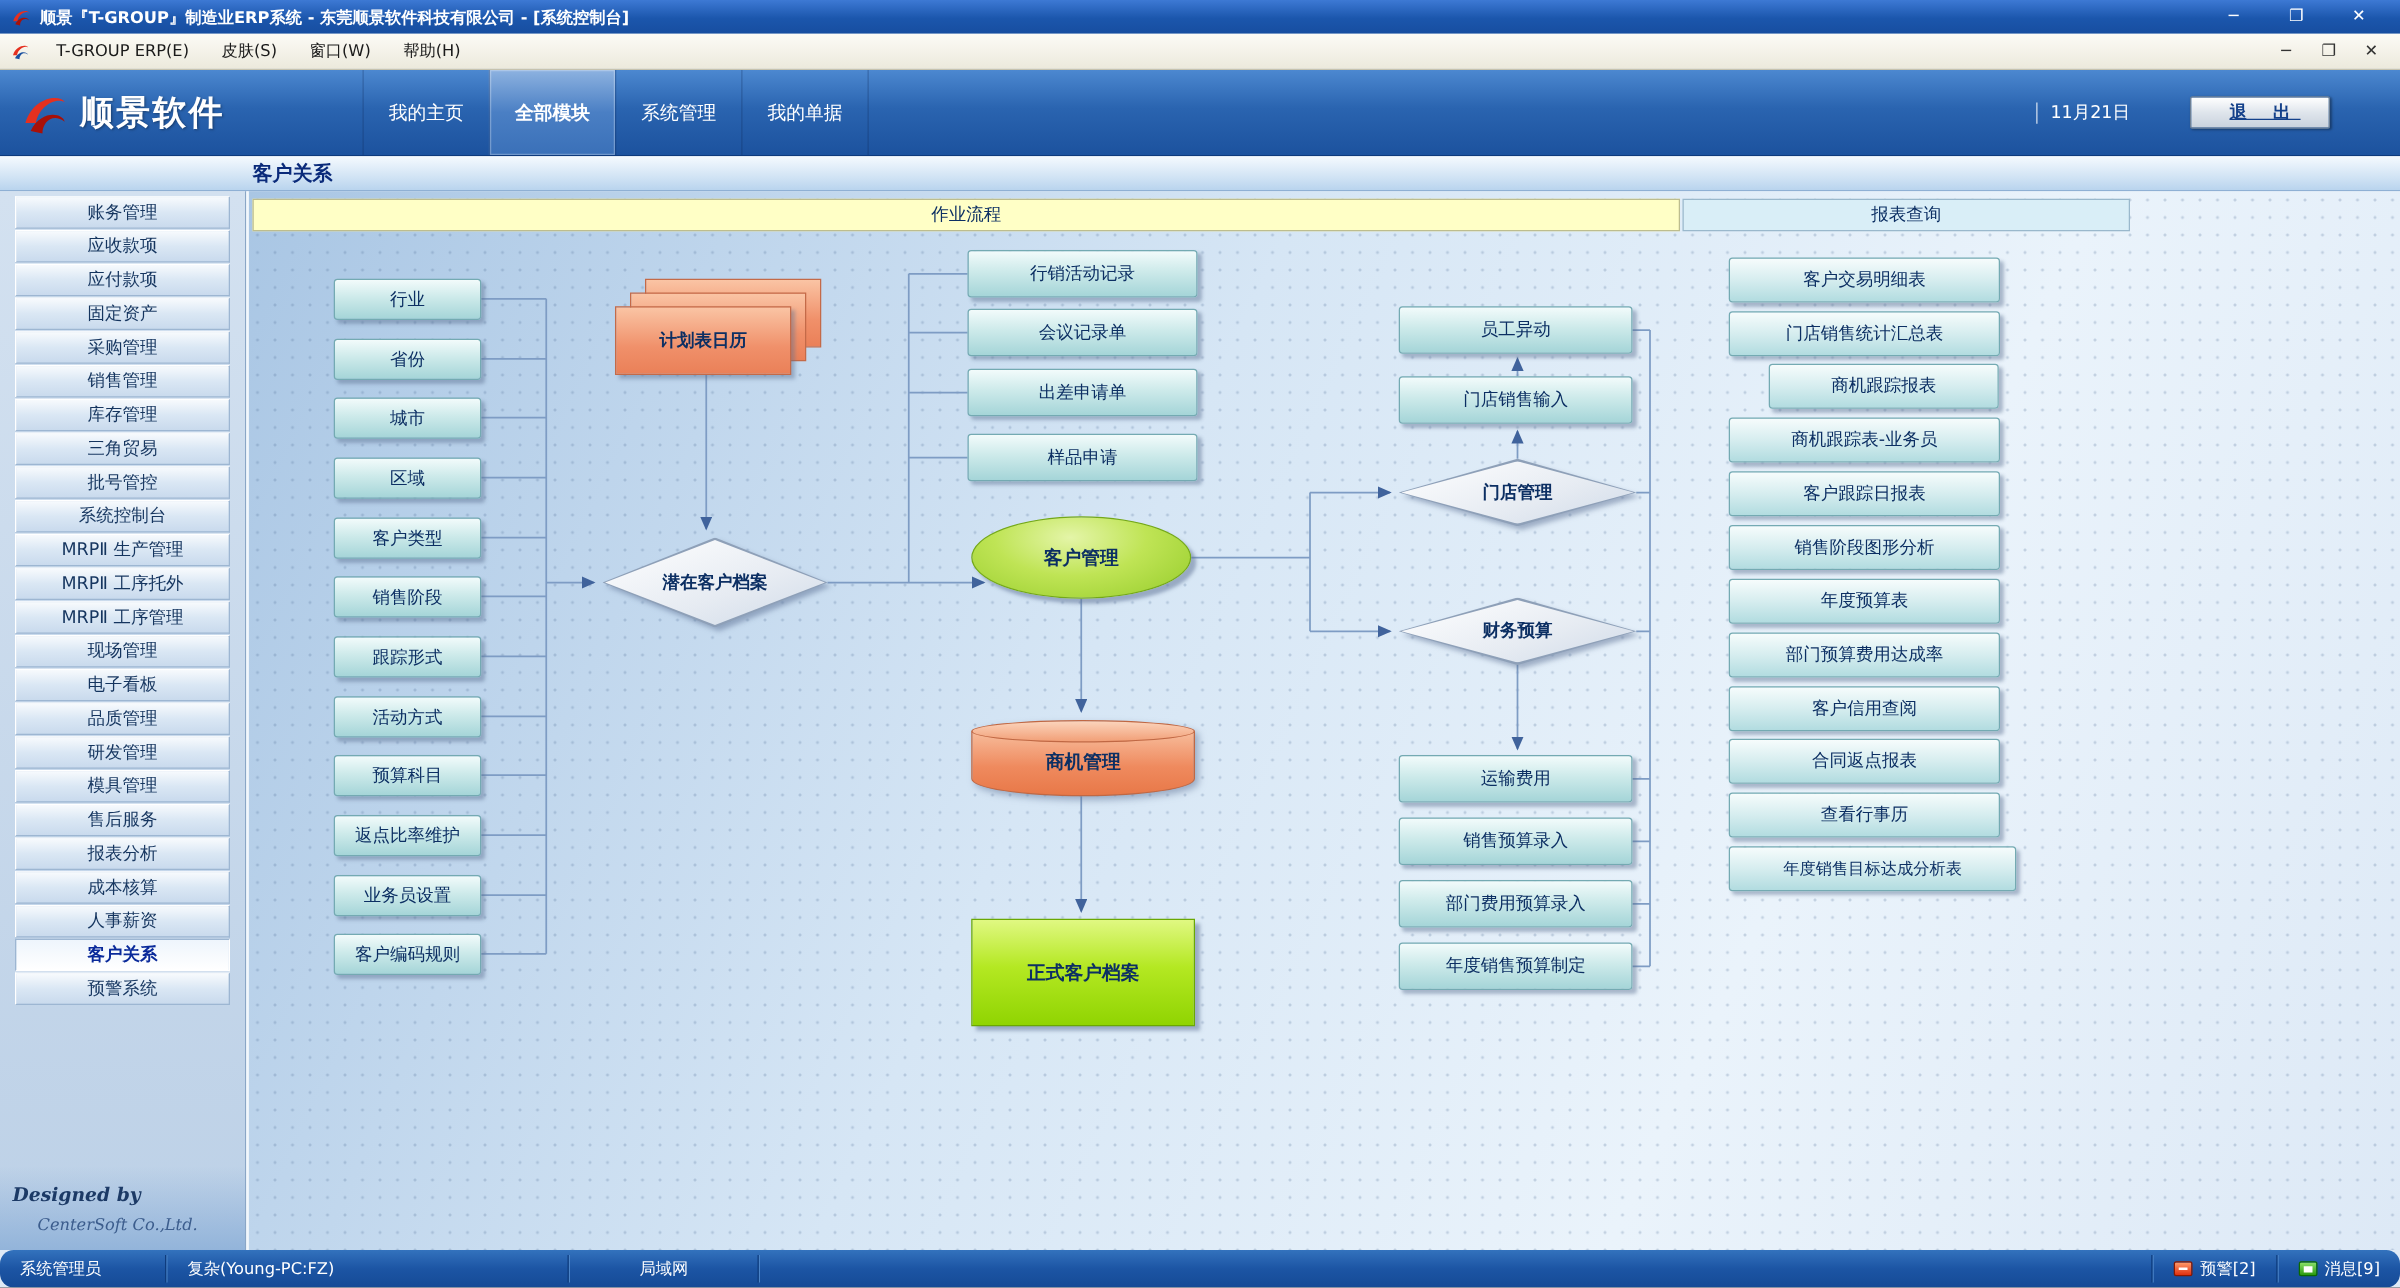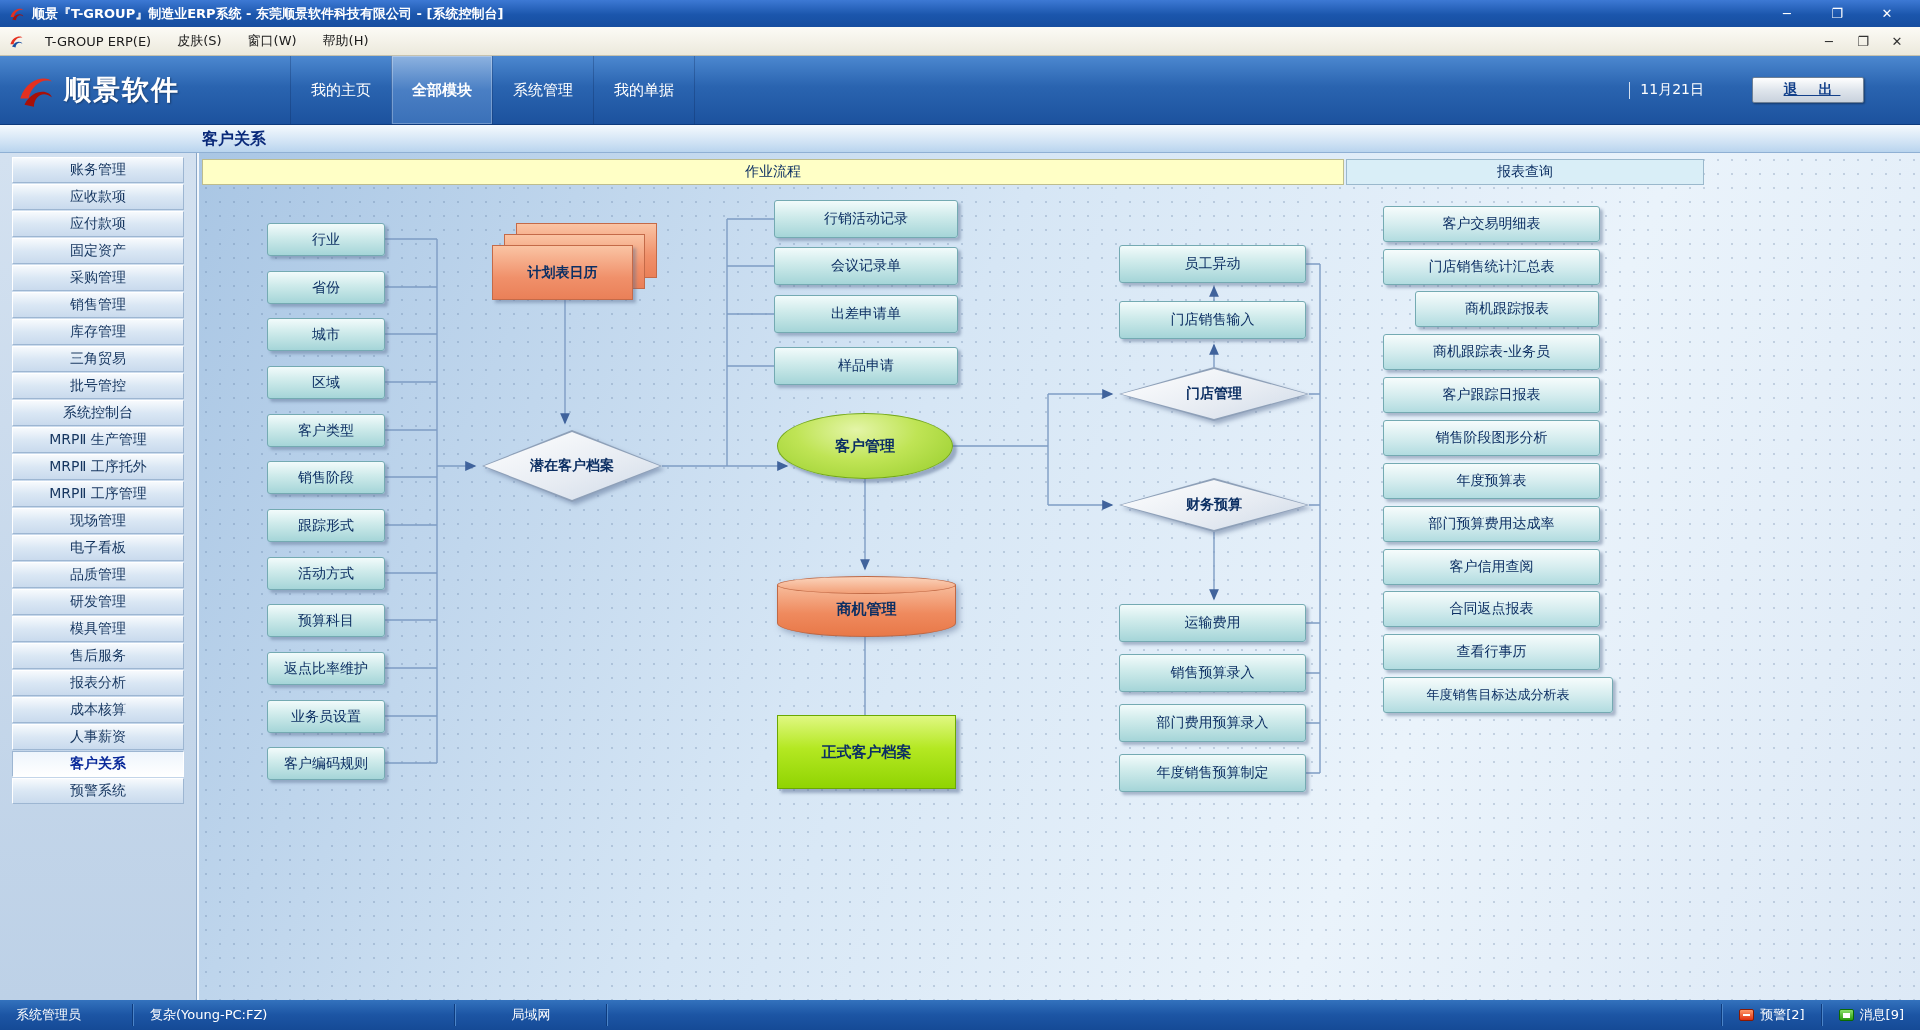--- a/index.html
+++ b/index.html
@@ -300,7 +300,7 @@
       <span class="cyl-label">商机管理</span>
     </div>
 
-    <div class="node green-node" style="left:578px;top:562px;width:179px;height:74px">正式客户档案</div>
+    <div class="node green-node" style="left:578px;top:582px;width:179px;height:86px">正式客户档案</div>
 
     <div class="node flow-btn" style="left:920px;top:92px;width:187px;height:38px">员工异动</div>
     <div class="node flow-btn" style="left:920px;top:148px;width:187px;height:38px">门店销售输入</div>

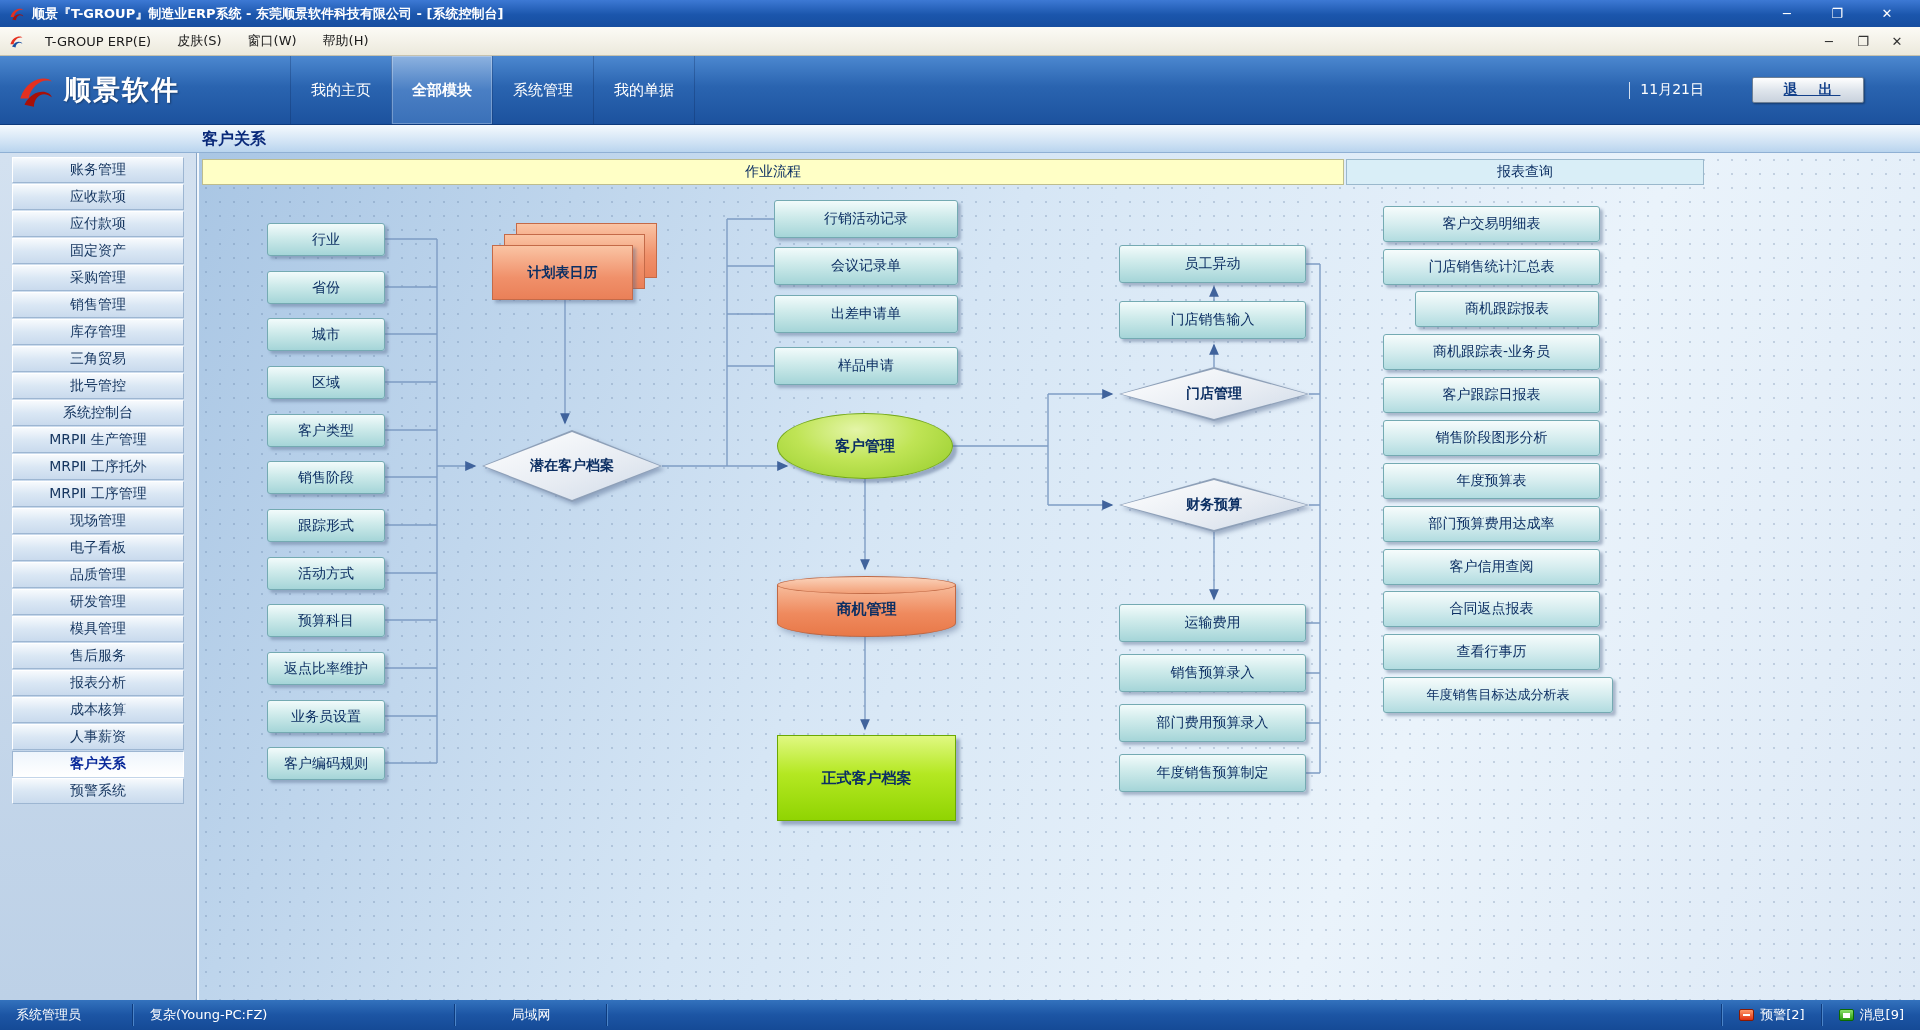--- a/index.html
+++ b/index.html
@@ -233,6 +233,10 @@
     <div class="side-item">人事薪资</div>
     <div class="side-item selected">客户关系</div>
     <div class="side-item">预警系统</div>
+    <div class="designed">
+      <div class="d1">Designed by</div>
+      <div class="d2">CenterSoft Co.,Ltd.</div>
+    </div>
   </div>
 
   <div class="main">

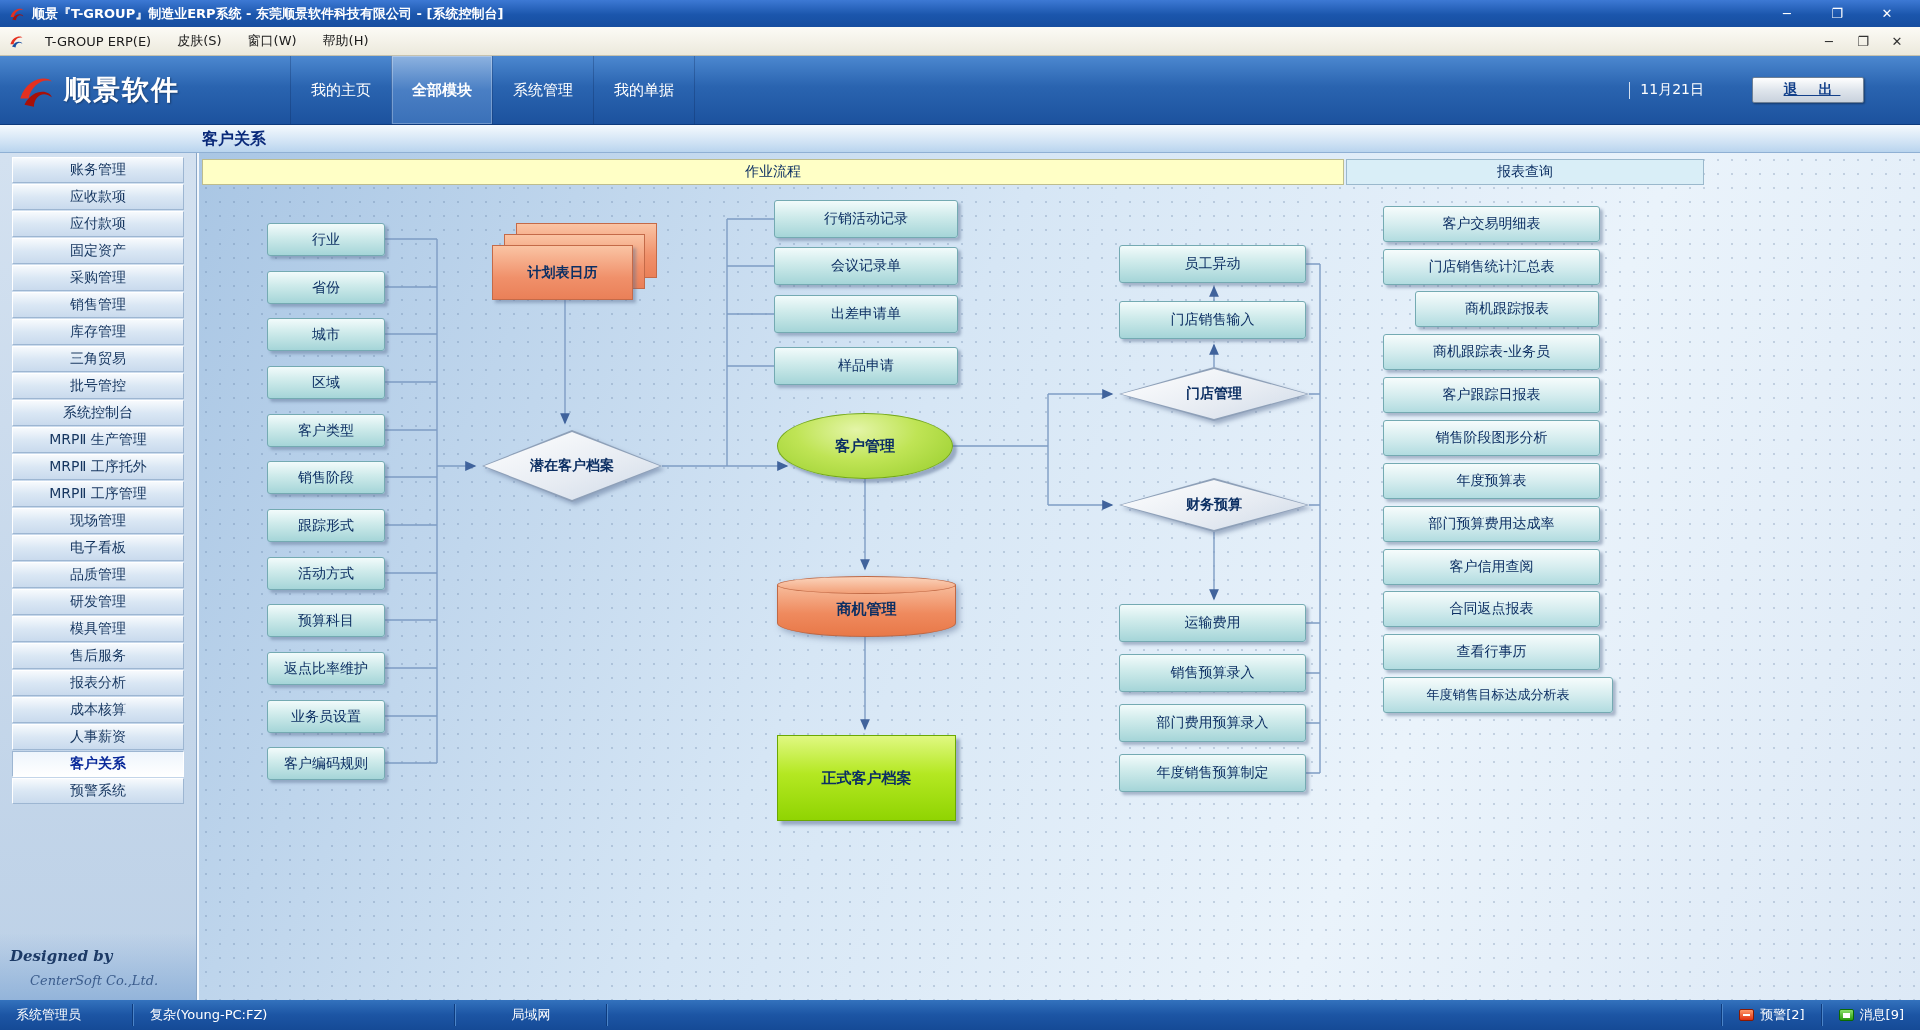--- a/index.html
+++ b/index.html
@@ -124,7 +124,7 @@
   
   .statusbar { position:absolute; bottom:0; left:0; width:100%; height:30px;
     background:linear-gradient(#3372bd,#1c55a4 50%,#154a96); color:#fff; font-size:13px;
-    display:flex; align-items:center; }
+    display:flex; align-items:center;border-radius:11px; }
   .status-cell { padding:0 16px; display:flex; align-items:center; gap:6px; height:100%; }
   .status-sep { width:2px; height:22px; border-left:1px solid #0e3c7e; border-right:1px solid #4b84c8; }
   .status-spacer { flex:1; }

